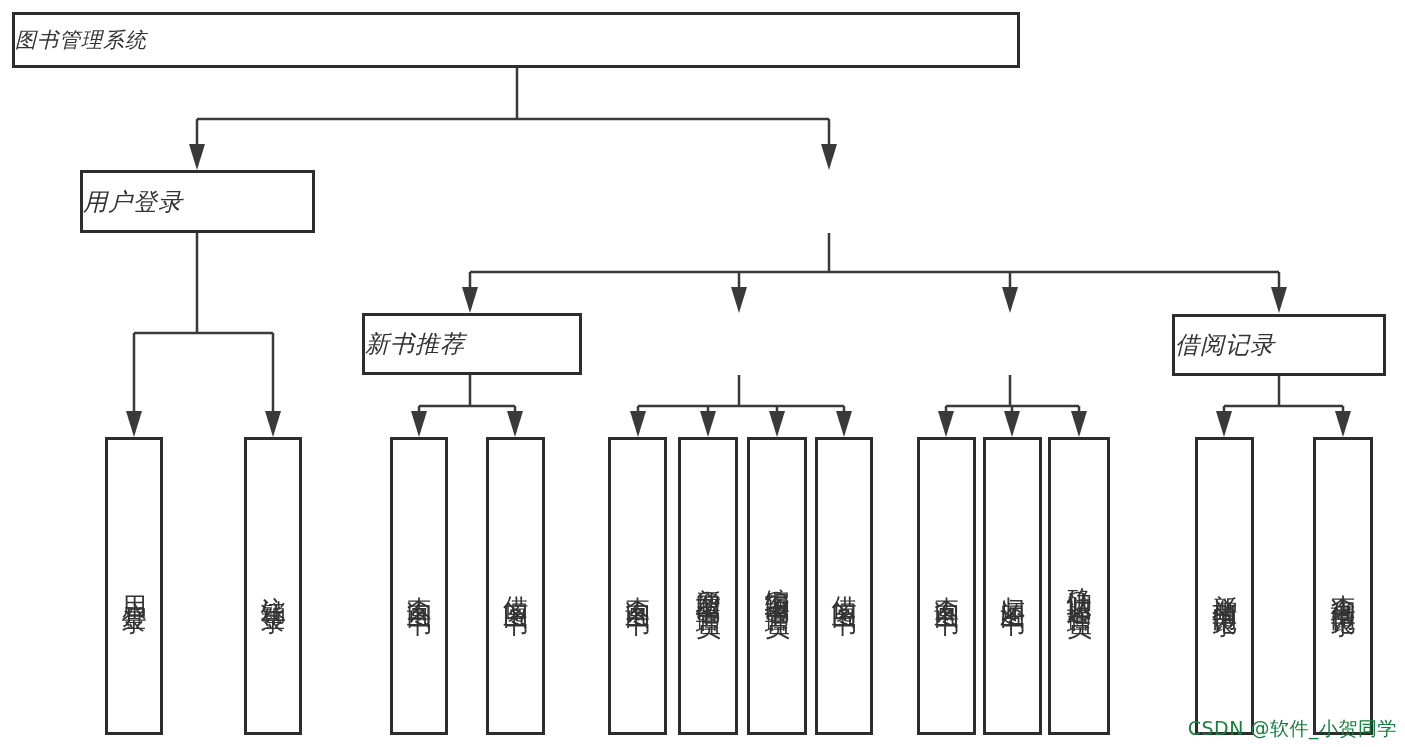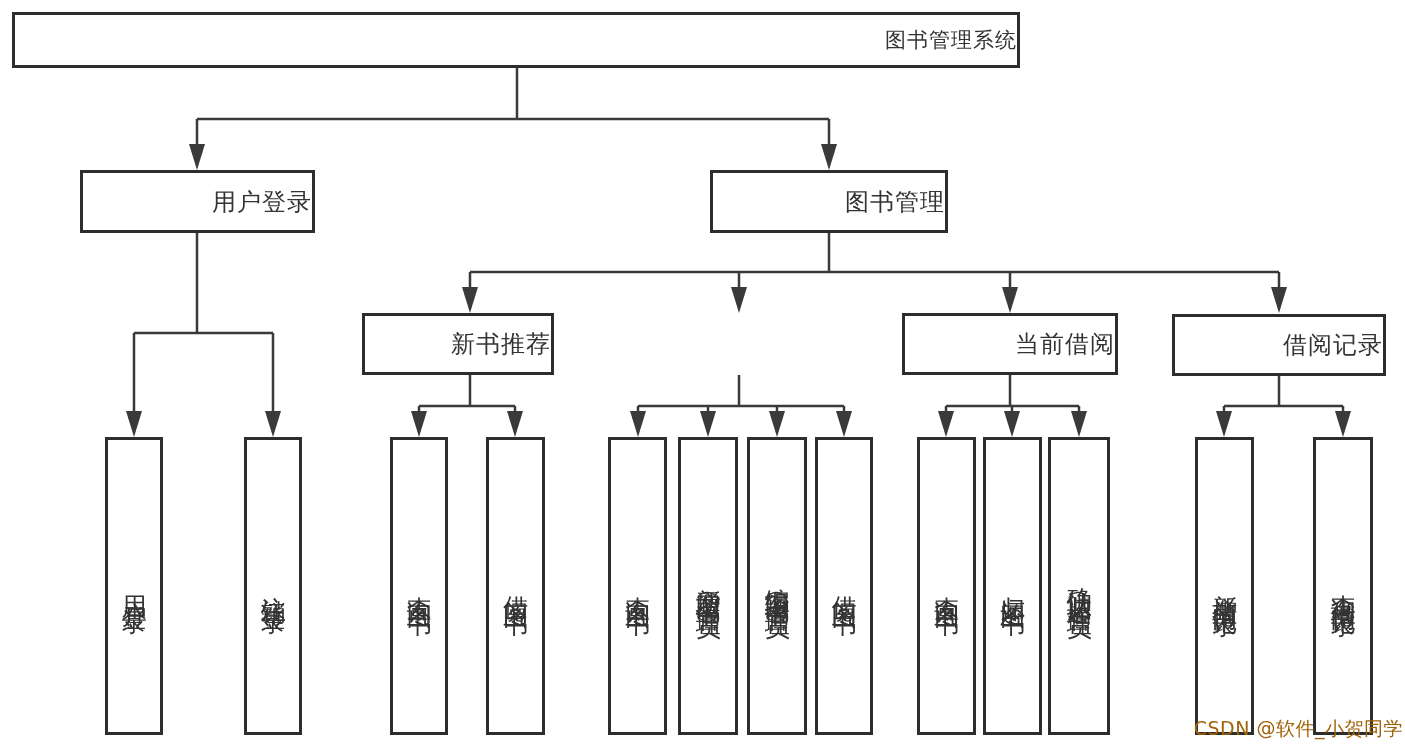--- a/index.html
+++ b/index.html
@@ -26,12 +26,13 @@
     border:3px solid #2d2d2d;
     display:flex;
     align-items:center;
-    justify-content:flex-end;
+    justify-content:flex-start;
     color:#333333;
     font-size:24px;
     letter-spacing:1px;
     white-space:nowrap;
     z-index:2;
+    font-style:italic;
   }
   .node--root { font-size:21px; letter-spacing:1px; }
 

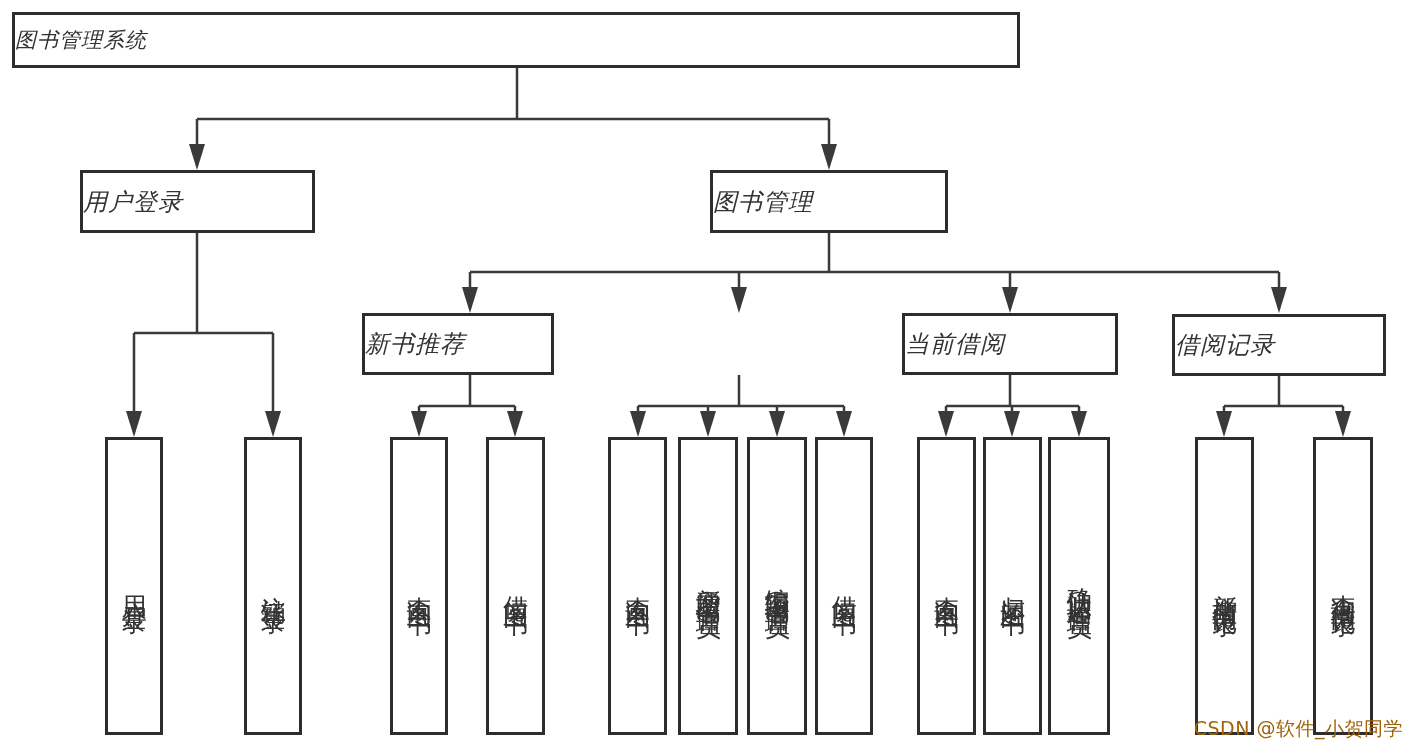--- a/index.html
+++ b/index.html
@@ -131,9 +131,6 @@
   <div class="node" style="left:80px;top:170px;width:235px;height:63px">
     <span>用户登录</span>
   </div>
-  <div class="node" style="left:710px;top:170px;width:238px;height:63px">
-    <span>图书管理</span>
-  </div>
 
   <div class="node" style="left:362px;top:313px;width:192px;height:62px">
     <span>新书推荐</span>

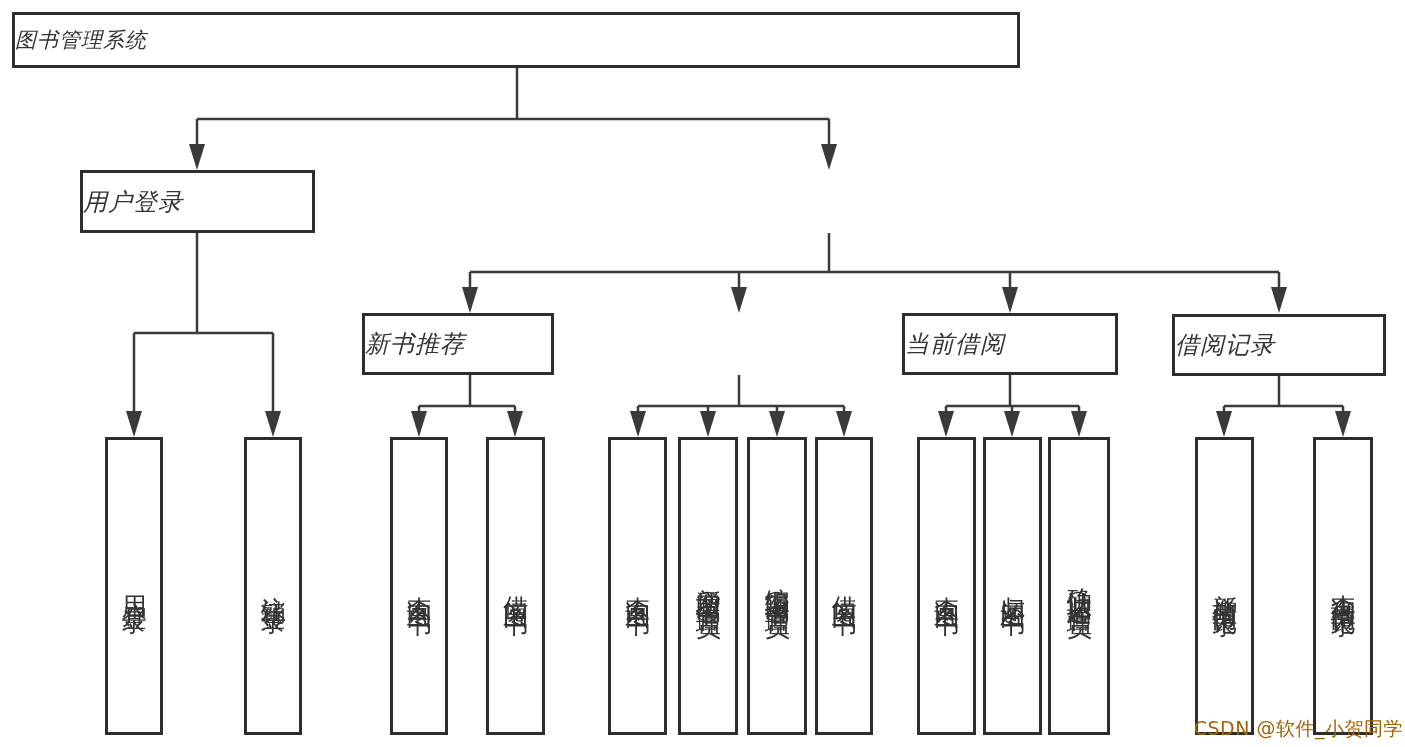--- a/index.html
+++ b/index.html
@@ -132,7 +132,7 @@
     <span>用户登录</span>
   </div>
 
-  <div class="node" style="left:362px;top:313px;width:192px;height:62px">
+  <div class="node" style="left:362px;top:313px;width:220px;height:62px">
     <span>新书推荐</span>
   </div>
   <div class="node" style="left:902px;top:313px;width:216px;height:62px">

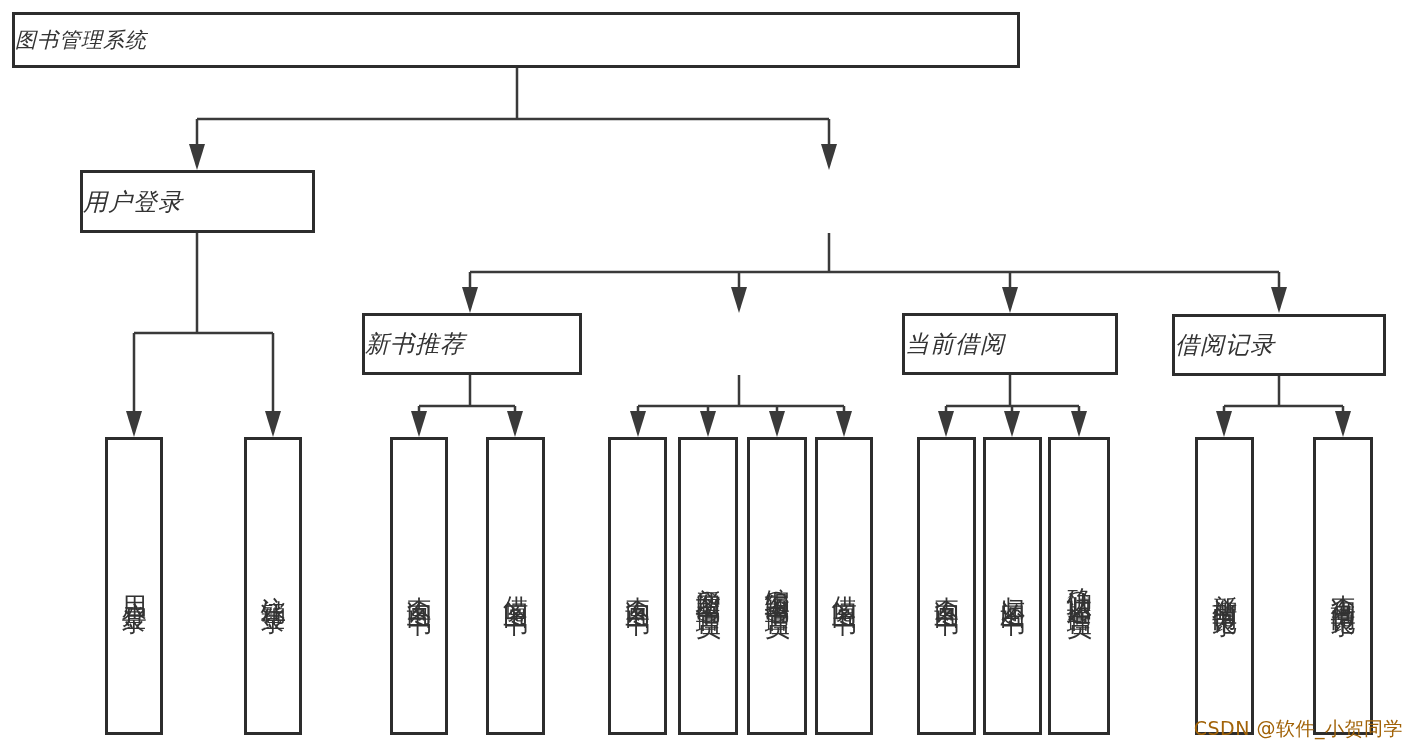--- a/index.html
+++ b/index.html
@@ -135,9 +135,6 @@
   <div class="node" style="left:362px;top:313px;width:220px;height:62px">
     <span>新书推荐</span>
   </div>
-  <div class="node" style="left:902px;top:313px;width:216px;height:62px">
-    <span>当前借阅</span>
-  </div>
   <div class="node" style="left:1172px;top:314px;width:214px;height:62px">
     <span>借阅记录</span>
   </div>

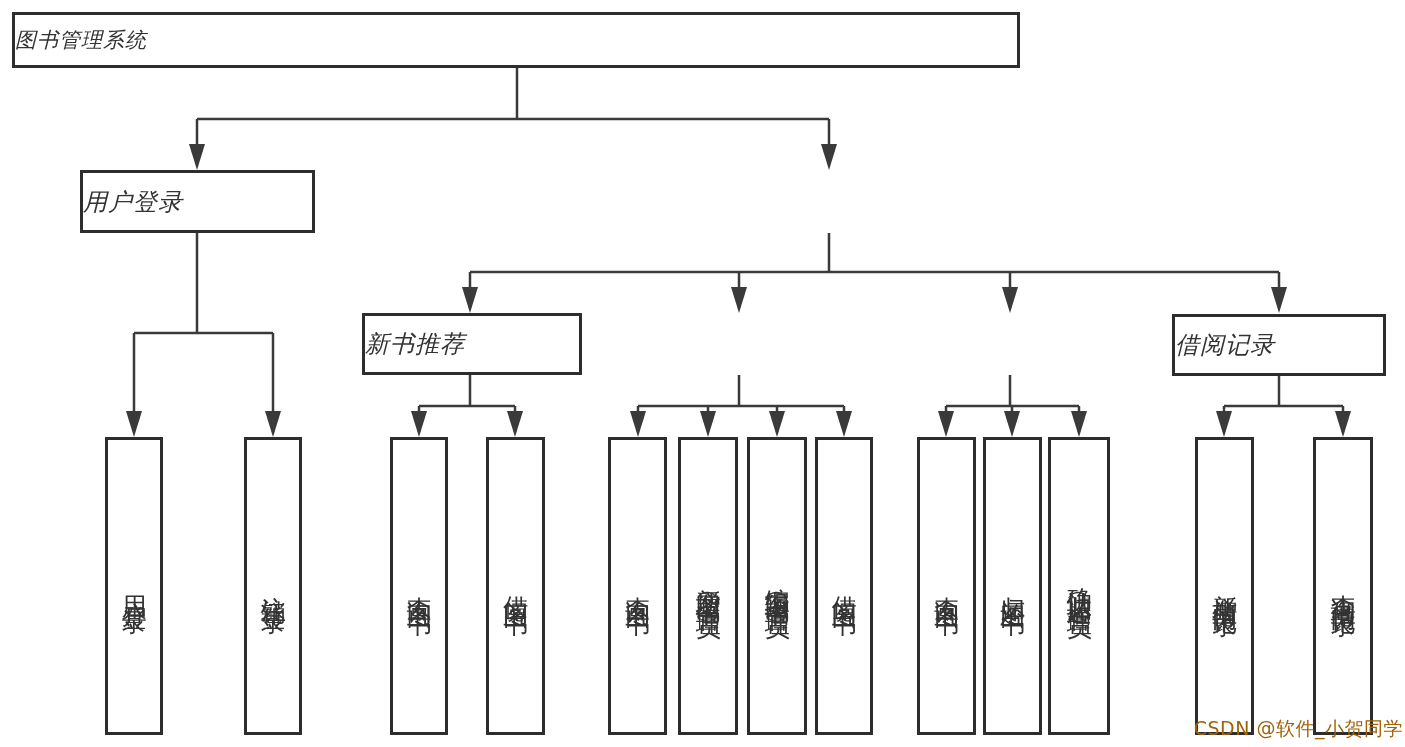--- a/index.html
+++ b/index.html
@@ -63,10 +63,10 @@
 
   .watermark {
     position:absolute;
-    right:2px;
+    right:8px;
     top:716px;
     font-size:19px;
-    color:#a16207;
+    color:#15803d;
     letter-spacing:0.5px;
     z-index:5;
     white-space:nowrap;

